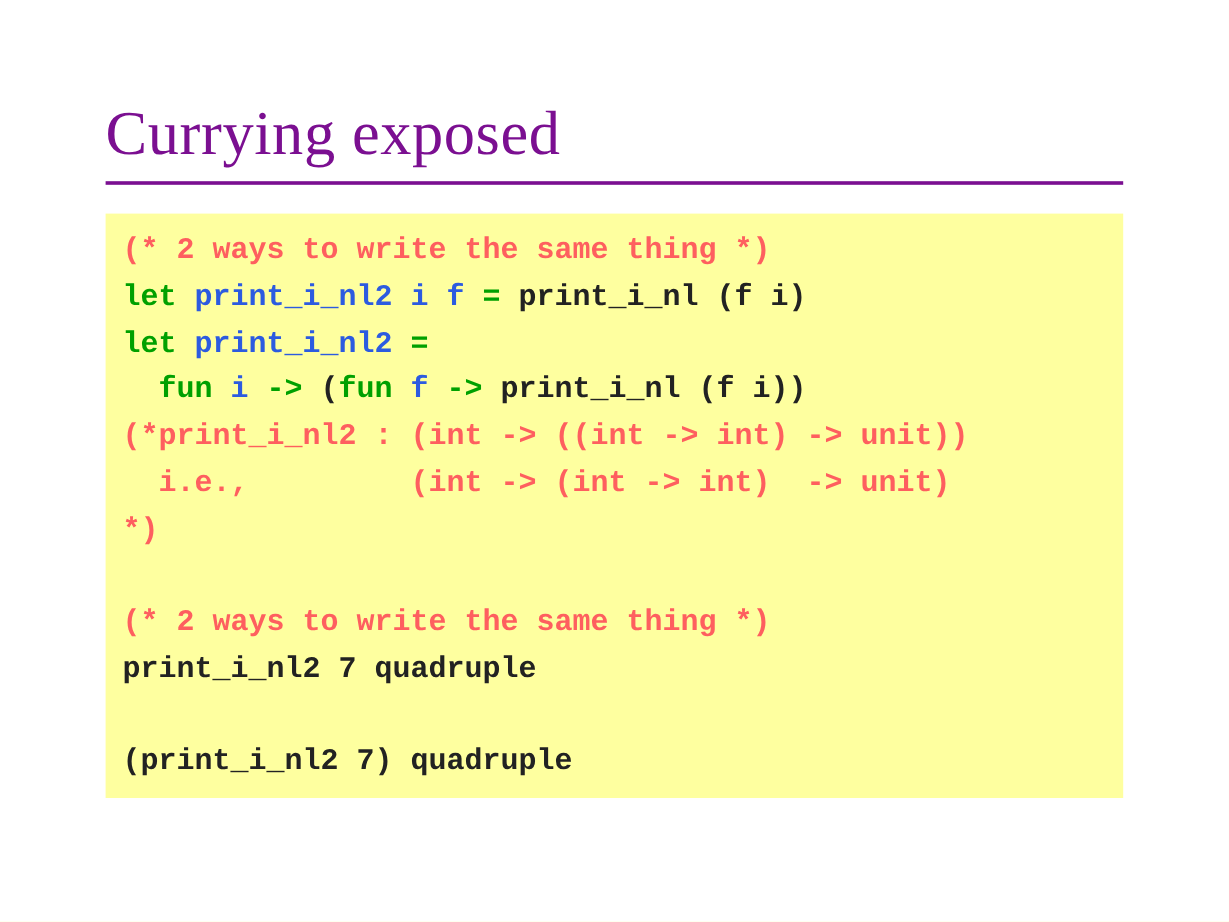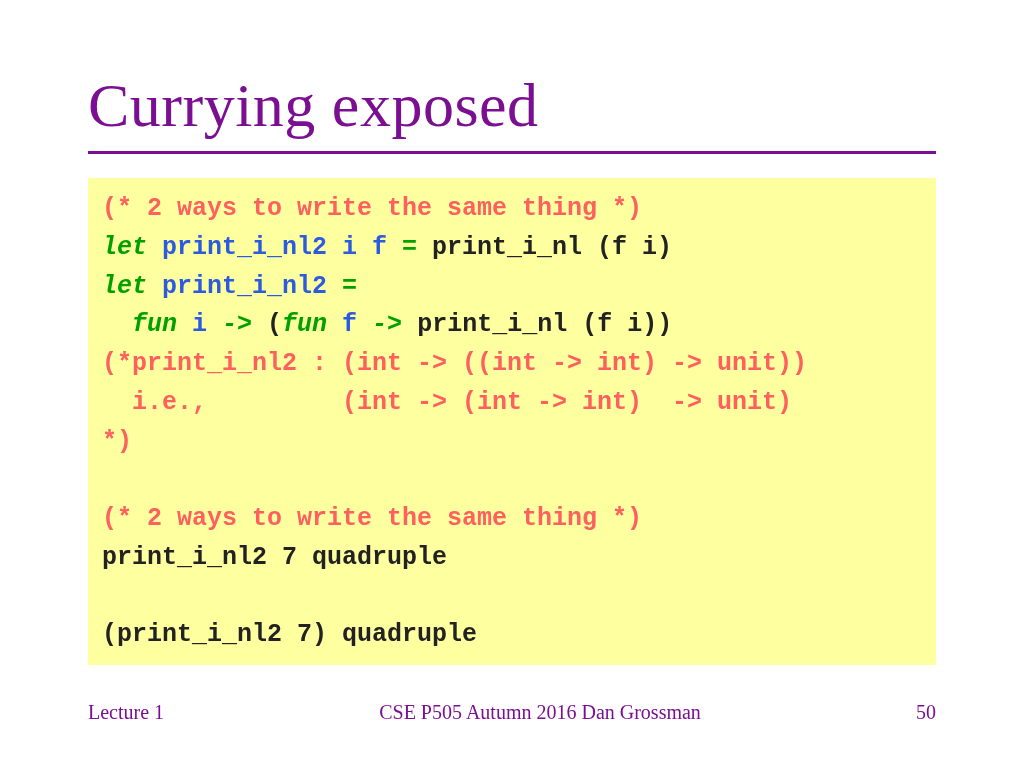--- a/index.html
+++ b/index.html
@@ -19,9 +19,9 @@
     padding: 70px 88px 0 88px;
   }
   .title {
-    font-size: 62px;
+    font-size: 52px;
     color: #7b0f91;
-    margin: 0 0 10px 0;
+    margin: 12px 0 10px 0;
     font-weight: normal;
     letter-spacing: 0.5px;
   }

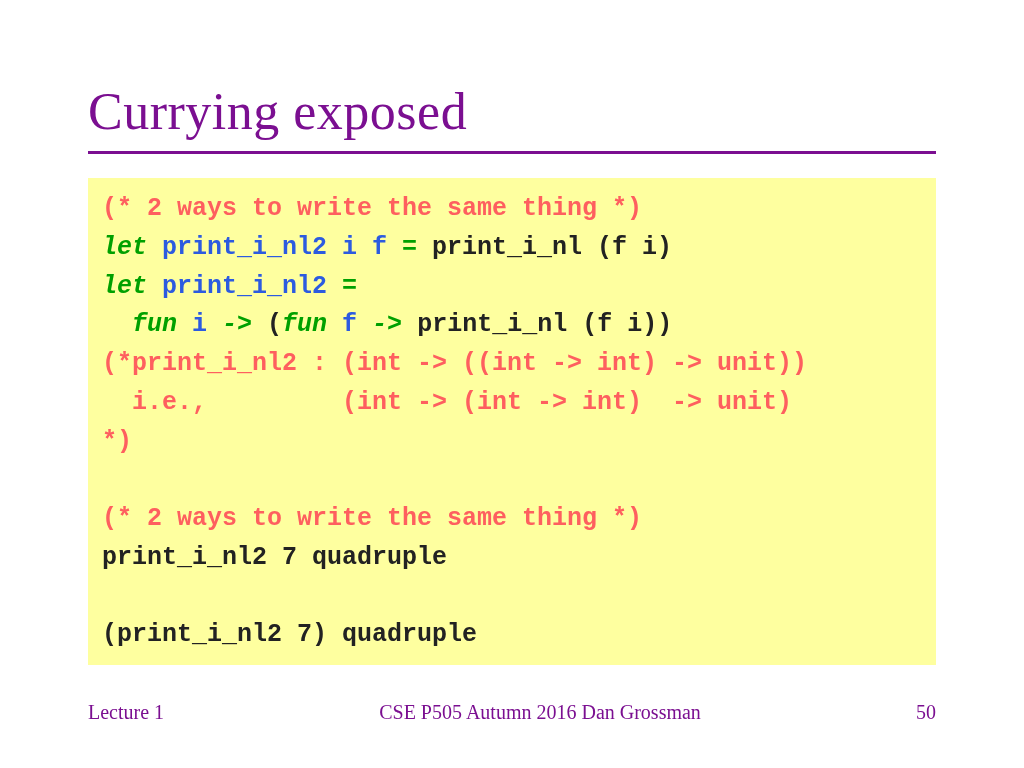--- a/index.html
+++ b/index.html
@@ -41,7 +41,7 @@
     color: #222;
   }
   .c-comment { color: #fe5f5f; text-align: right; }
-  .c-kw      { color: #00a000; font-style: italic; }
+  .c-kw      { color: #00a000; }
   .c-id      { color: #2c5be0; margin-top: 40px; }
   .c-plain   { color: #222; margin-top: 44px; }
   .footer {

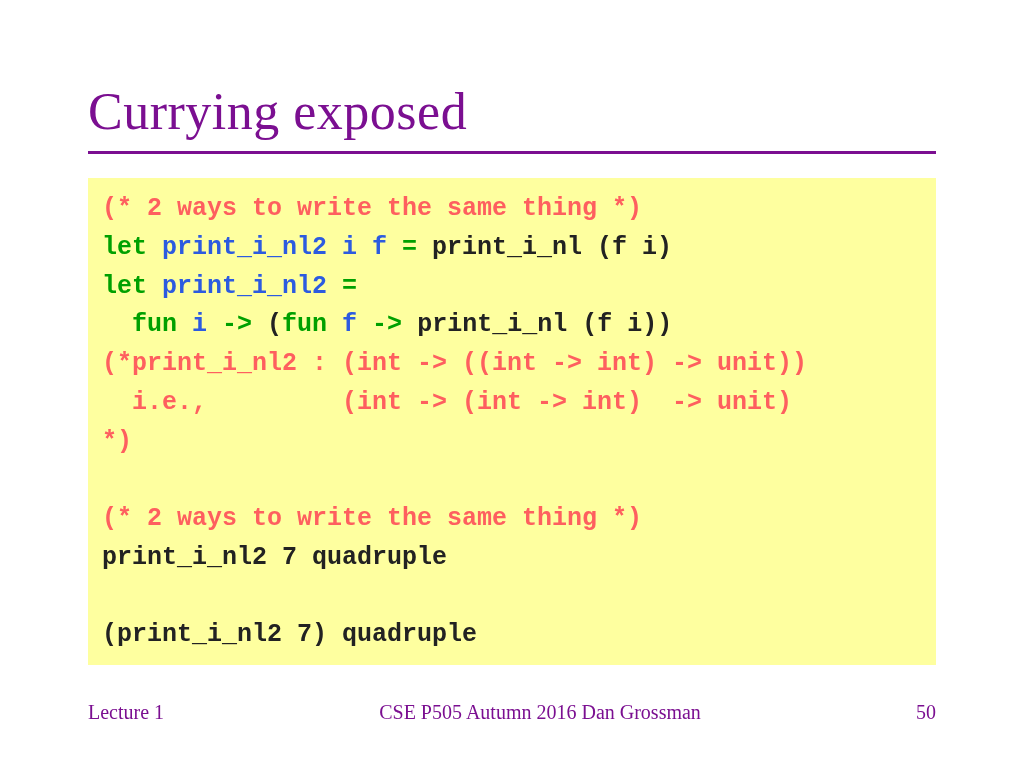--- a/index.html
+++ b/index.html
@@ -65,11 +65,6 @@
 
   <div class="codebox" id="codebox"><div><span class="c-comment">(* 2 ways to write the same thing *)</span></div><div><span class="c-kw">let </span><span class="c-id">print_i_nl2 i f</span><span class="c-kw"> = </span><span class="c-plain">print_i_nl (f i)</span></div><div><span class="c-kw">let </span><span class="c-id">print_i_nl2</span><span class="c-kw"> =</span></div><div><span class="c-plain">  </span><span class="c-kw">fun </span><span class="c-id">i</span><span class="c-kw"> -&gt; </span><span class="c-plain">(</span><span class="c-kw">fun </span><span class="c-id">f</span><span class="c-kw"> -&gt; </span><span class="c-plain">print_i_nl (f i))</span></div><div><span class="c-comment">(*print_i_nl2 : (int -&gt; ((int -&gt; int) -&gt; unit))</span></div><div><span class="c-comment">  i.e.,         (int -&gt; (int -&gt; int)  -&gt; unit)</span></div><div><span class="c-comment">*)</span></div><div>&nbsp;</div><div><span class="c-comment">(* 2 ways to write the same thing *)</span></div><div><span class="c-plain">print_i_nl2 7 quadruple</span></div><div>&nbsp;</div><div><span class="c-plain">(print_i_nl2 7) quadruple</span></div></div>
 
-  <div class="footer">
-    <span>Lecture 1</span>
-    <span>CSE P505 Autumn 2016  Dan Grossman</span>
-    <span>50</span>
-  </div>
 
 </div>
 

